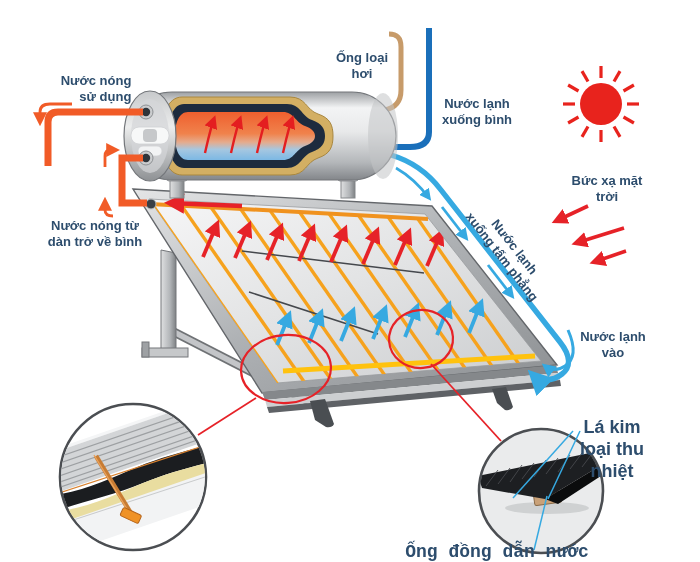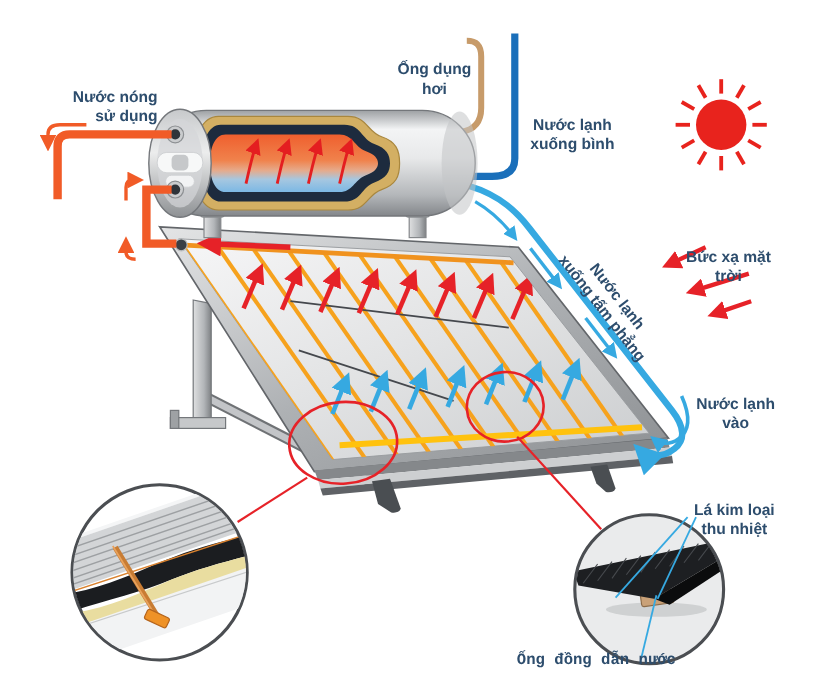--- a/index.html
+++ b/index.html
@@ -270,7 +270,7 @@
 
 <div class="lbl" style="left:96px;top:73px;text-align:right;">Nước nóng
 sử dụng</div>
-<div class="lbl" style="left:362px;top:50px;">Ống dụng
+<div class="lbl" style="left:362px;top:50px;">Ống loại
 hơi</div>
 <div class="lbl" style="left:477px;top:96px;">Nước lạnh
 xuống bình</div>

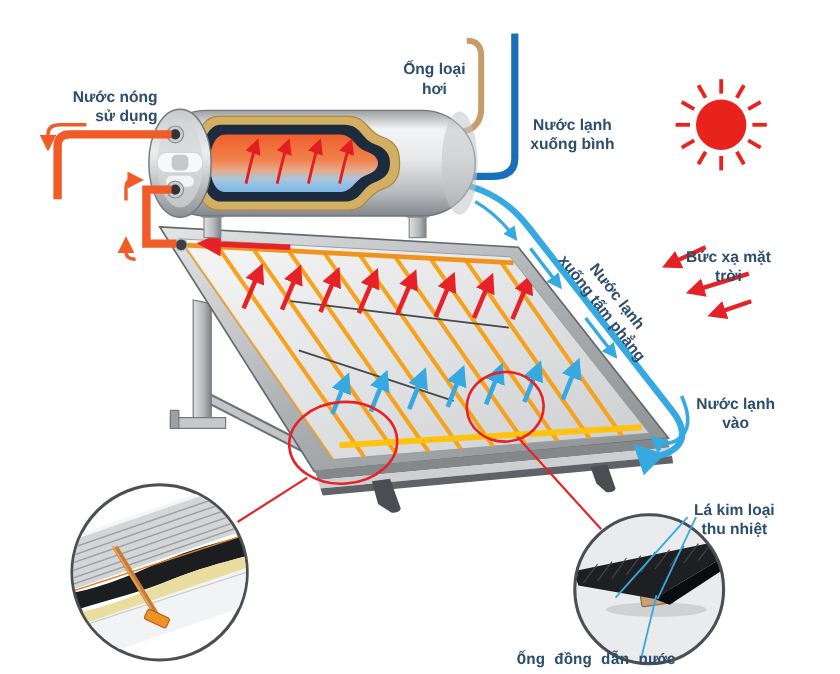--- a/index.html
+++ b/index.html
@@ -274,7 +274,7 @@
 hơi</div>
 <div class="lbl" style="left:477px;top:96px;">Nước lạnh
 xuống bình</div>
-<div class="lbl" style="left:607px;top:173px;margin-top:33px;">Bức xạ mặt trời</div>
+<div class="lbl" style="left:607px;top:173px;">Bức xạ mặt trời</div>
 <div class="lbl rot" style="left:508px;top:252px;">Nước lạnh
 xuống tấm phẳng</div>
 <div class="lbl" style="left:613px;top:329px;">Nước lạnh

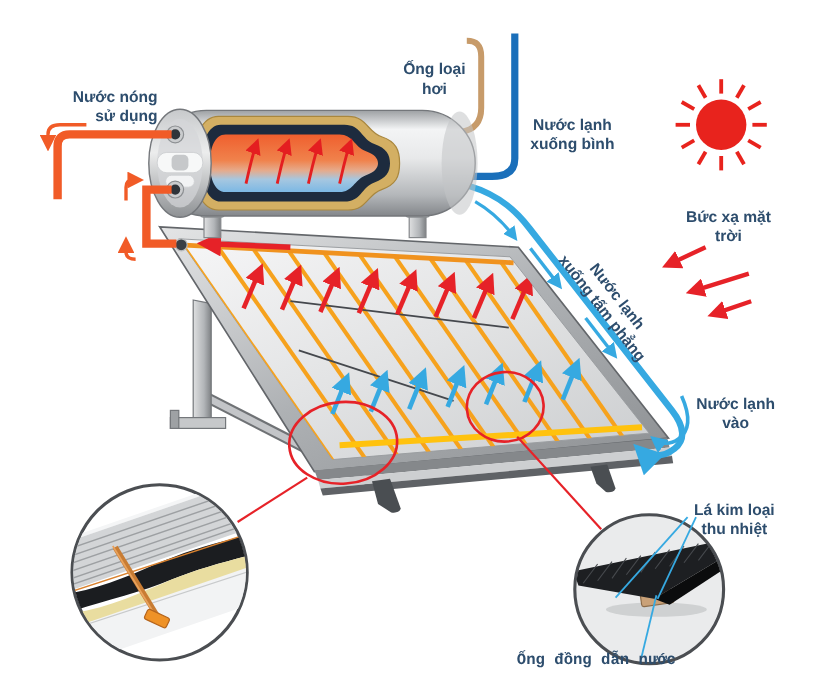--- a/index.html
+++ b/index.html
@@ -279,6 +279,8 @@
 xuống tấm phẳng</div>
 <div class="lbl" style="left:613px;top:329px;">Nước lạnh
 vào</div>
+<div class="lbl" style="left:95px;top:218px;">Nước nóng từ
+dàn trở về bình</div>
 <div class="lbl small" style="left:612px;top:417px;">Lá kim loại thu nhiệt</div>
 <div class="lbl small" style="left:497px;top:542px;font-family:Liberation Mono, monospace;">Ống đồng dẫn nước</div>
 

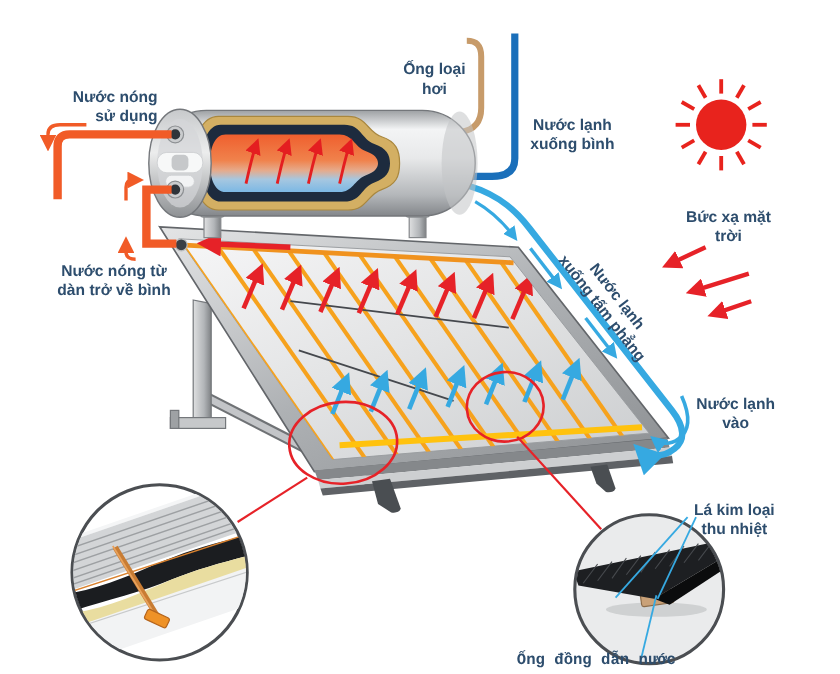--- a/index.html
+++ b/index.html
@@ -9,7 +9,7 @@
   .lbl{position:absolute;color:#2d4d6d;font-weight:700;font-size:13px;line-height:1.22;
        text-align:center;white-space:pre-line;transform:translateX(-50%);}
   .lbl.rot{transform:translate(-50%,-50%) rotate(52deg);transform-origin:center;}
-  .lbl.small{font-size:13px;}
+  .lbl.small{font-size:18px;}
 </style>
 </head>
 <body>

